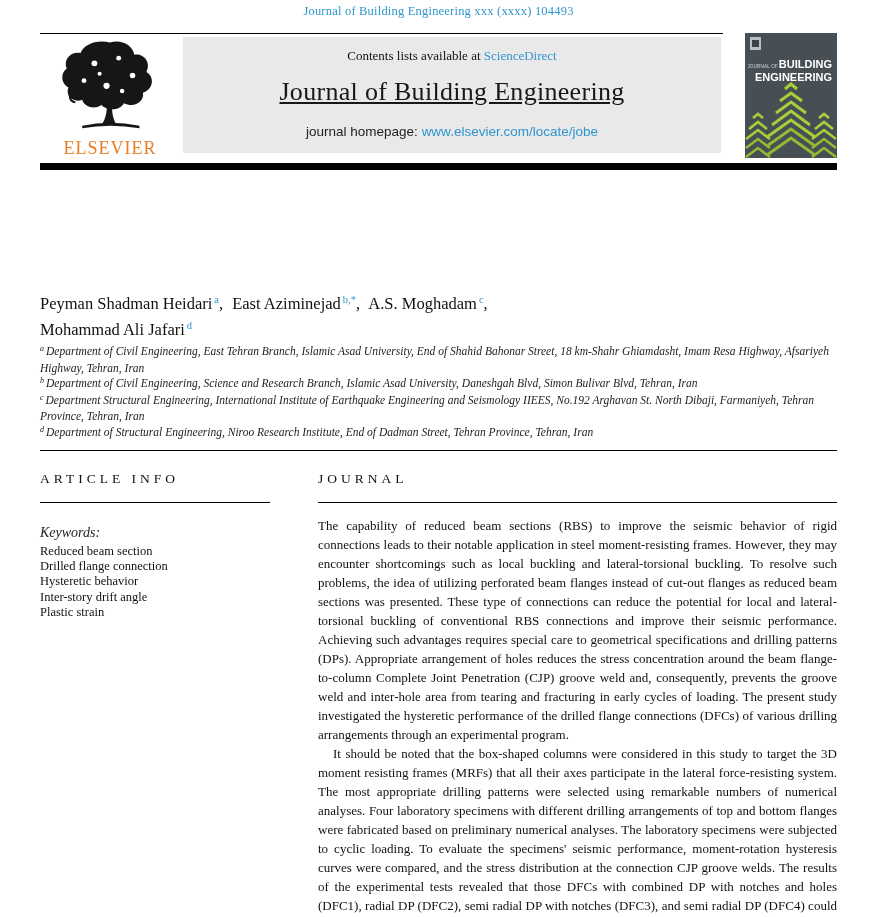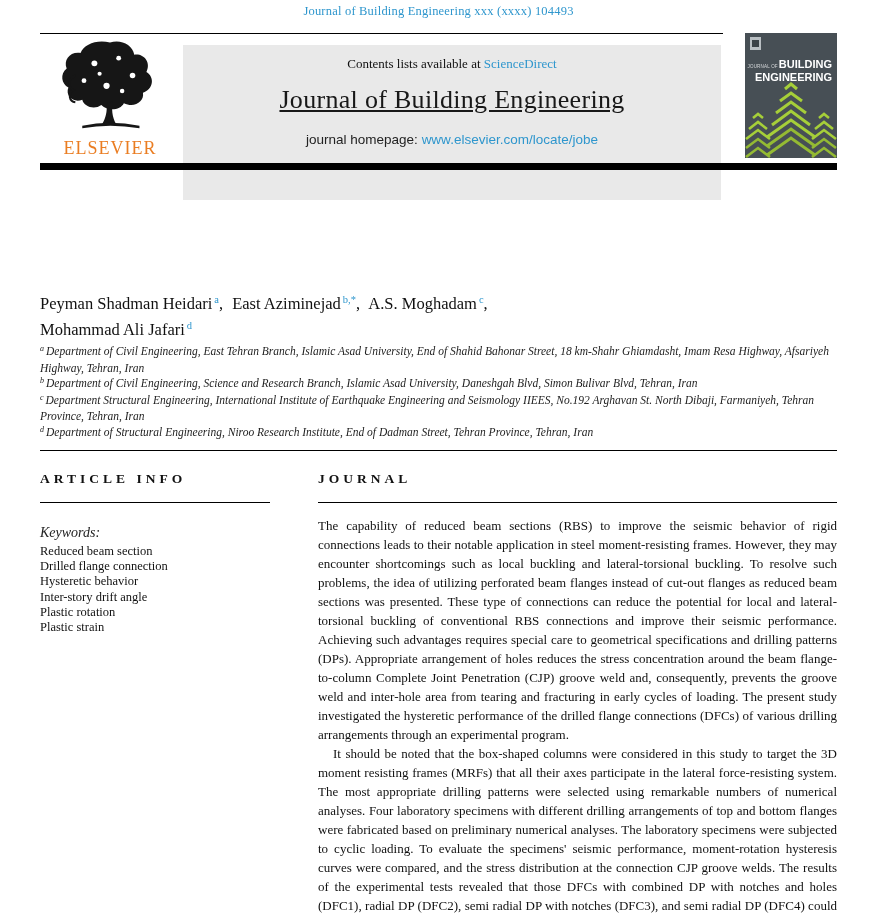--- a/index.html
+++ b/index.html
@@ -23,8 +23,8 @@
     font-size:18px; color:#ea7d22; letter-spacing:1px; font-weight:normal;
   }
   .banner {
-    position:absolute; left:183px; top:37px; width:538px; height:155px;
-    background:#e9e9e9; text-align:center;margin-top:8px;
+    position:absolute; left:183px; top:37px; width:538px; height:116px;
+    background:#e9e9e9; text-align:center;
   }
   .contents-line { margin-top:11px; font-size:13px; color:#111; }
   .banner-title { margin-top:13px; font-size:26px; color:#181818; letter-spacing:.3px;text-decoration:underline; }

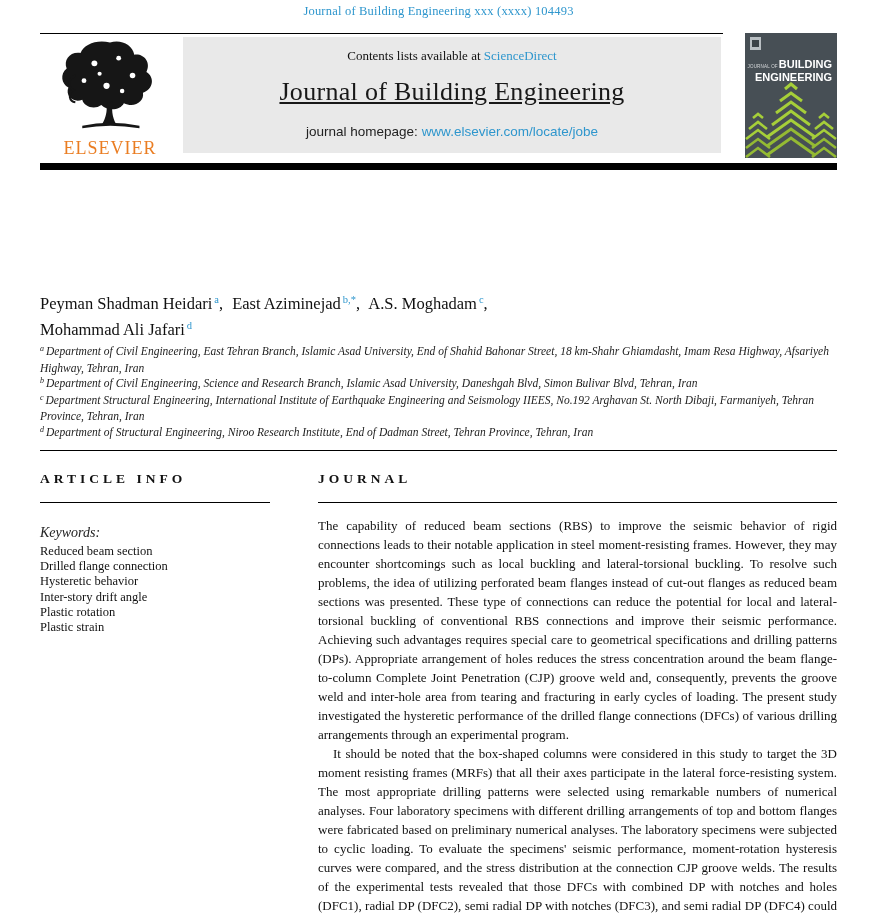--- a/index.html
+++ b/index.html
@@ -68,7 +68,7 @@
   
   .col-left  { position:absolute; left:40px;  top:471px; width:230px; }
   .col-right { position:absolute; left:318px; top:471px; width:519px; }
-  .sec-heading { margin:0; font-size:13.5px; font-weight:bold; letter-spacing:4px; color:#111; }
+  .sec-heading { margin:0; font-size:13.5px; font-weight:normal; letter-spacing:4px; color:#111; }
   .sec-rule { margin-top:15px; height:1px; background:#000; width:100%; }
   .kw-label { margin-top:22px; font-style:italic; font-size:14px; color:#222; }
   .kw-list { margin:3px 0 0 0; padding:0; list-style:none; font-size:12.5px; line-height:15.2px; color:#111; }

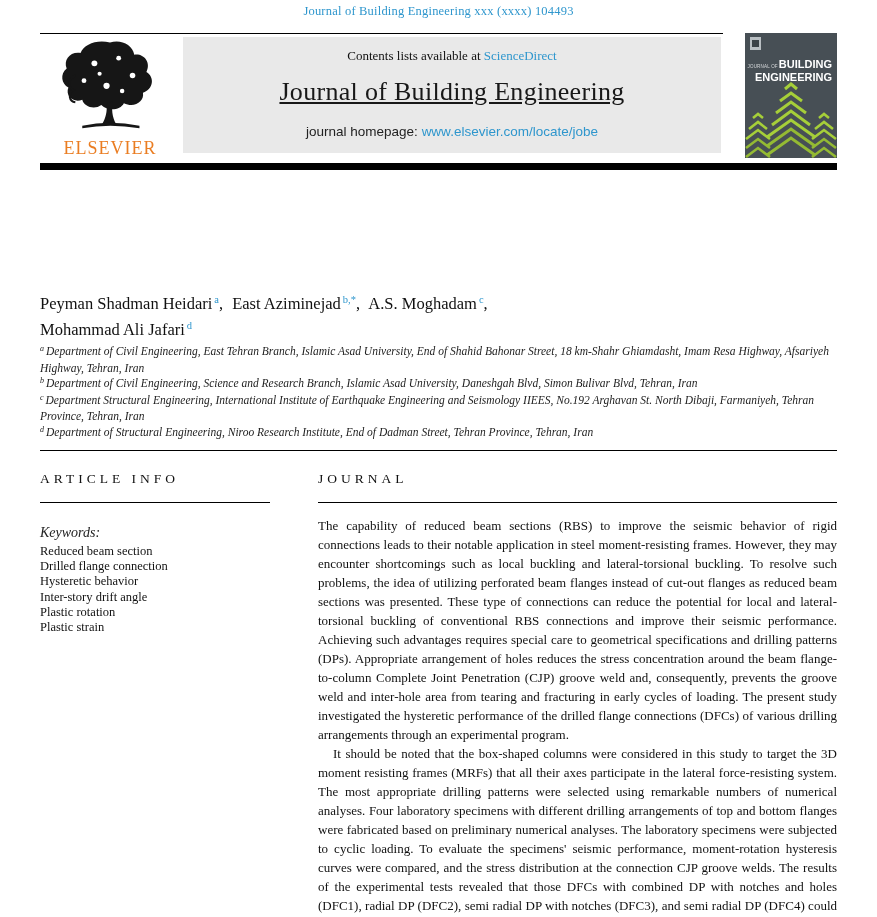--- a/index.html
+++ b/index.html
@@ -176,7 +176,6 @@
       <li>Drilled flange connection</li>
       <li>Hysteretic behavior</li>
       <li>Inter-story drift angle</li>
-      <li>Plastic rotation</li>
       <li>Plastic strain</li>
     </ul>
   </div>

